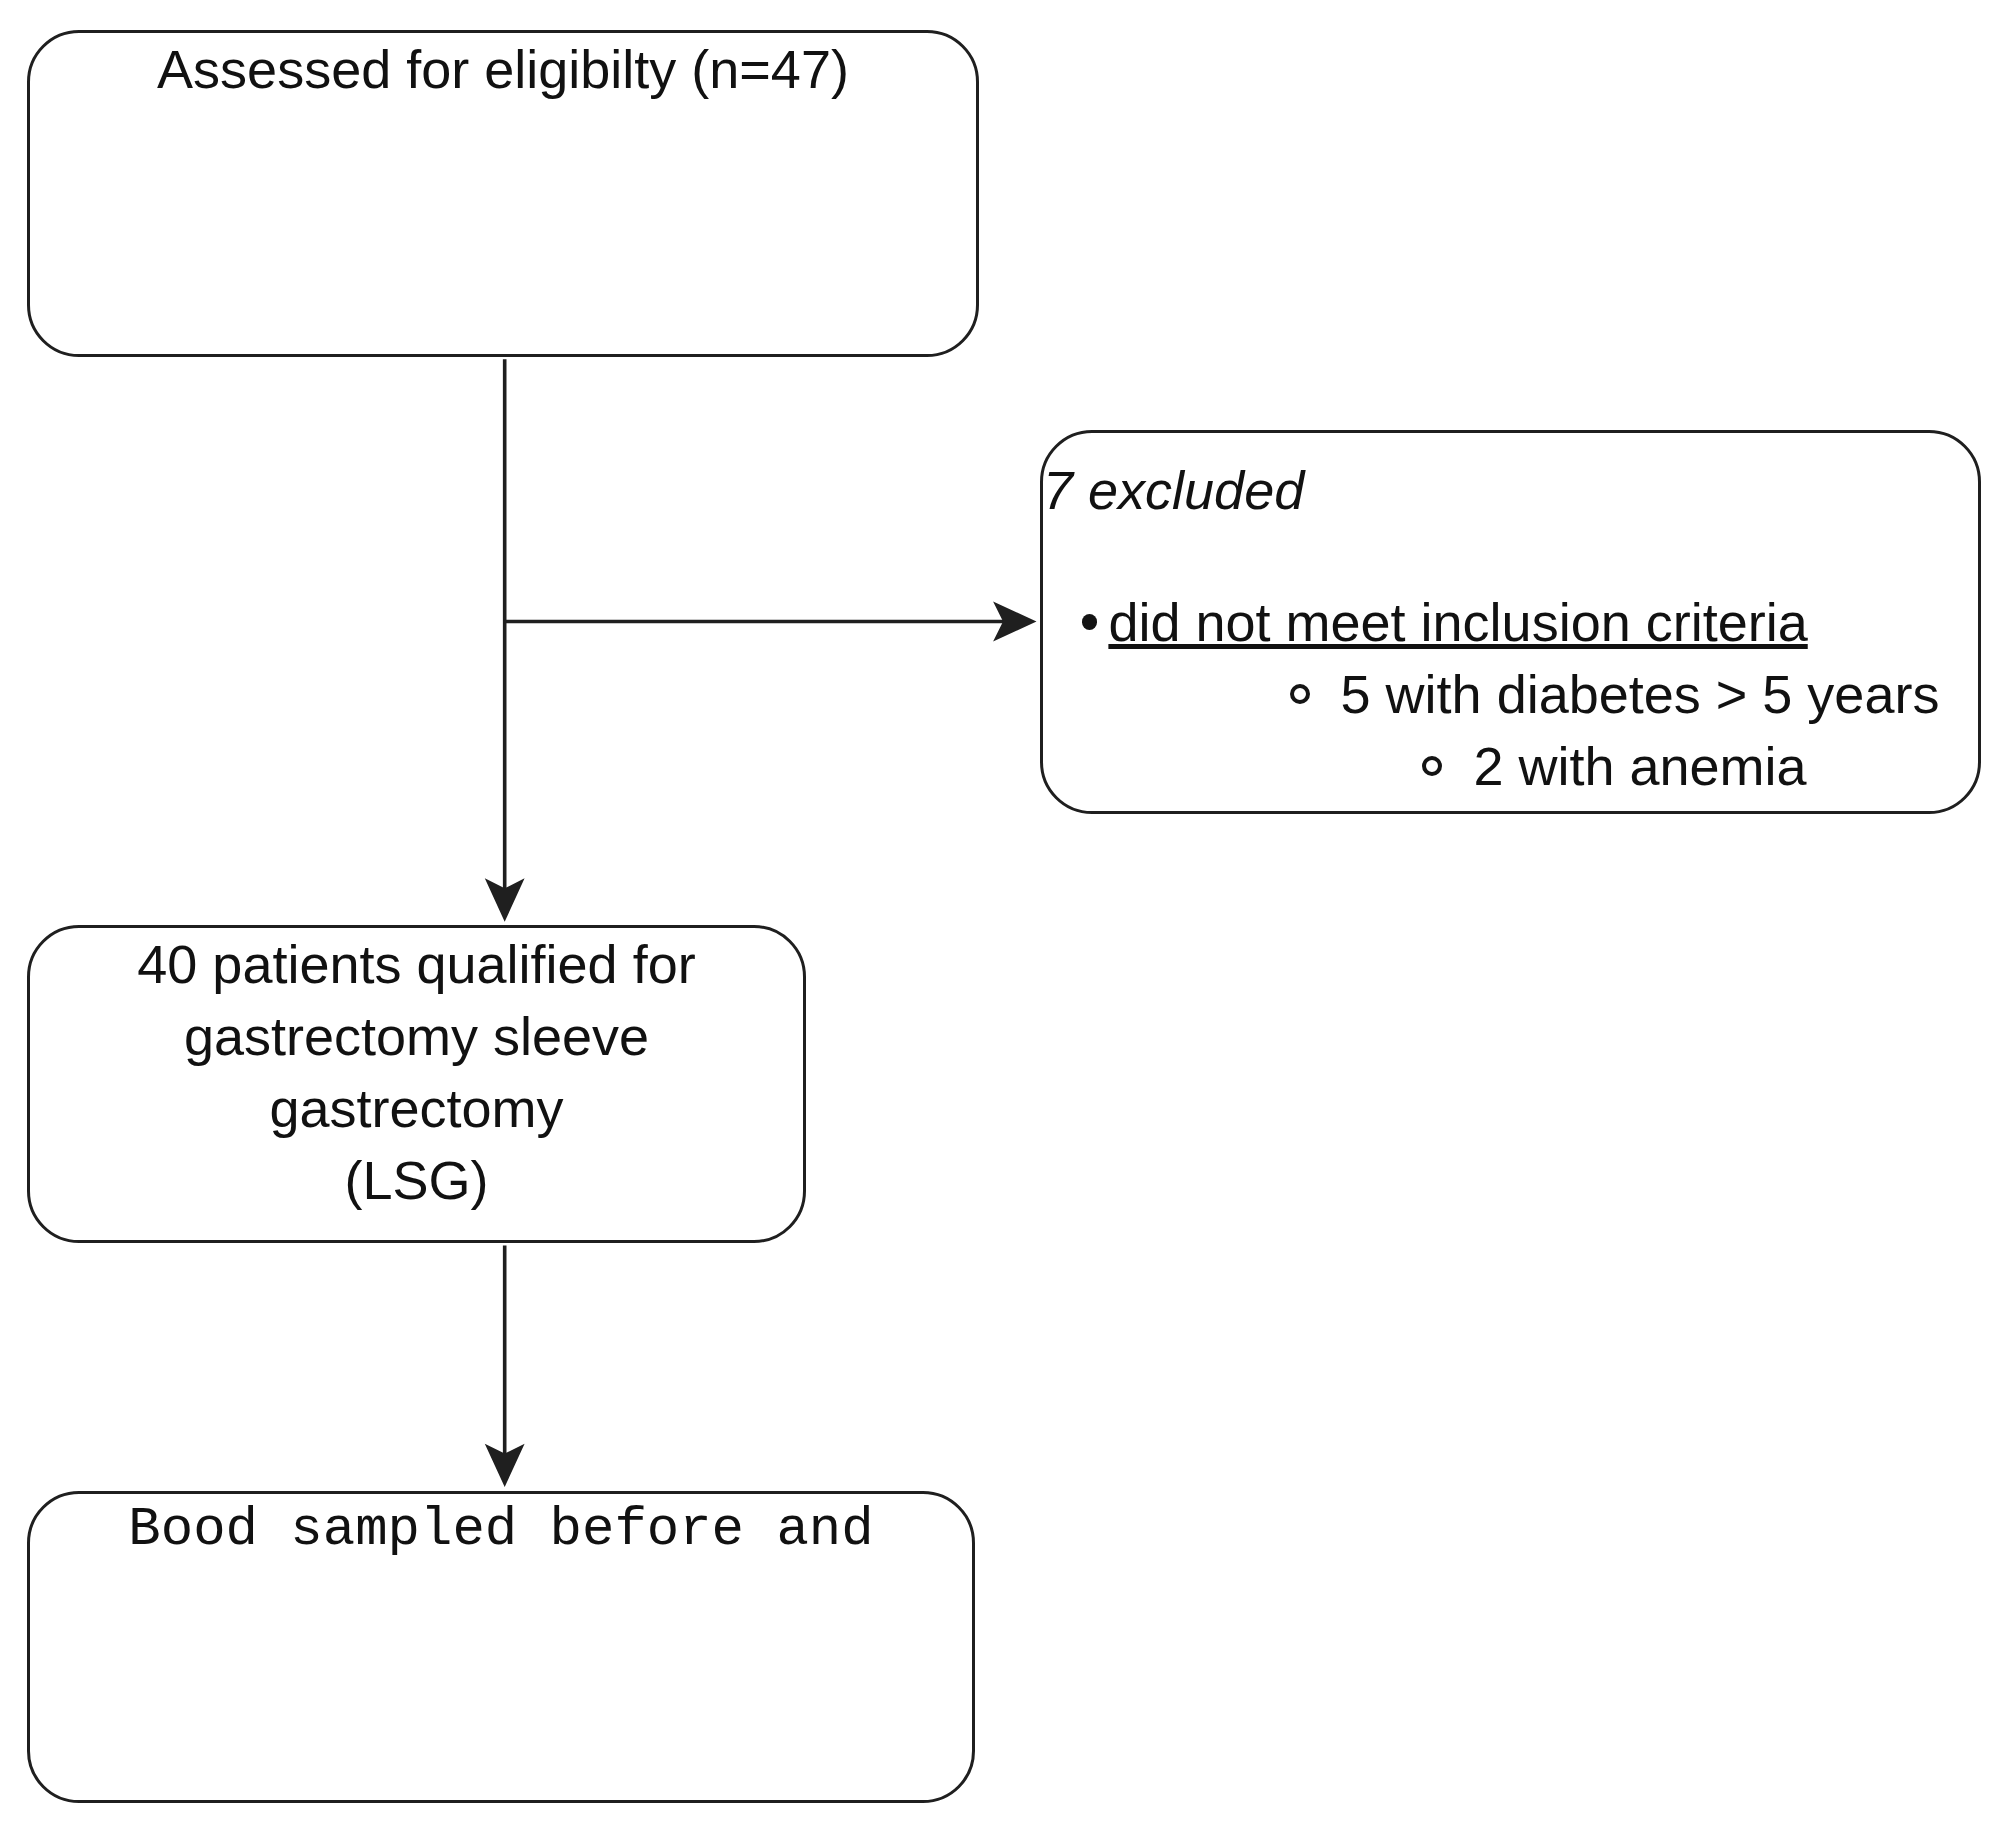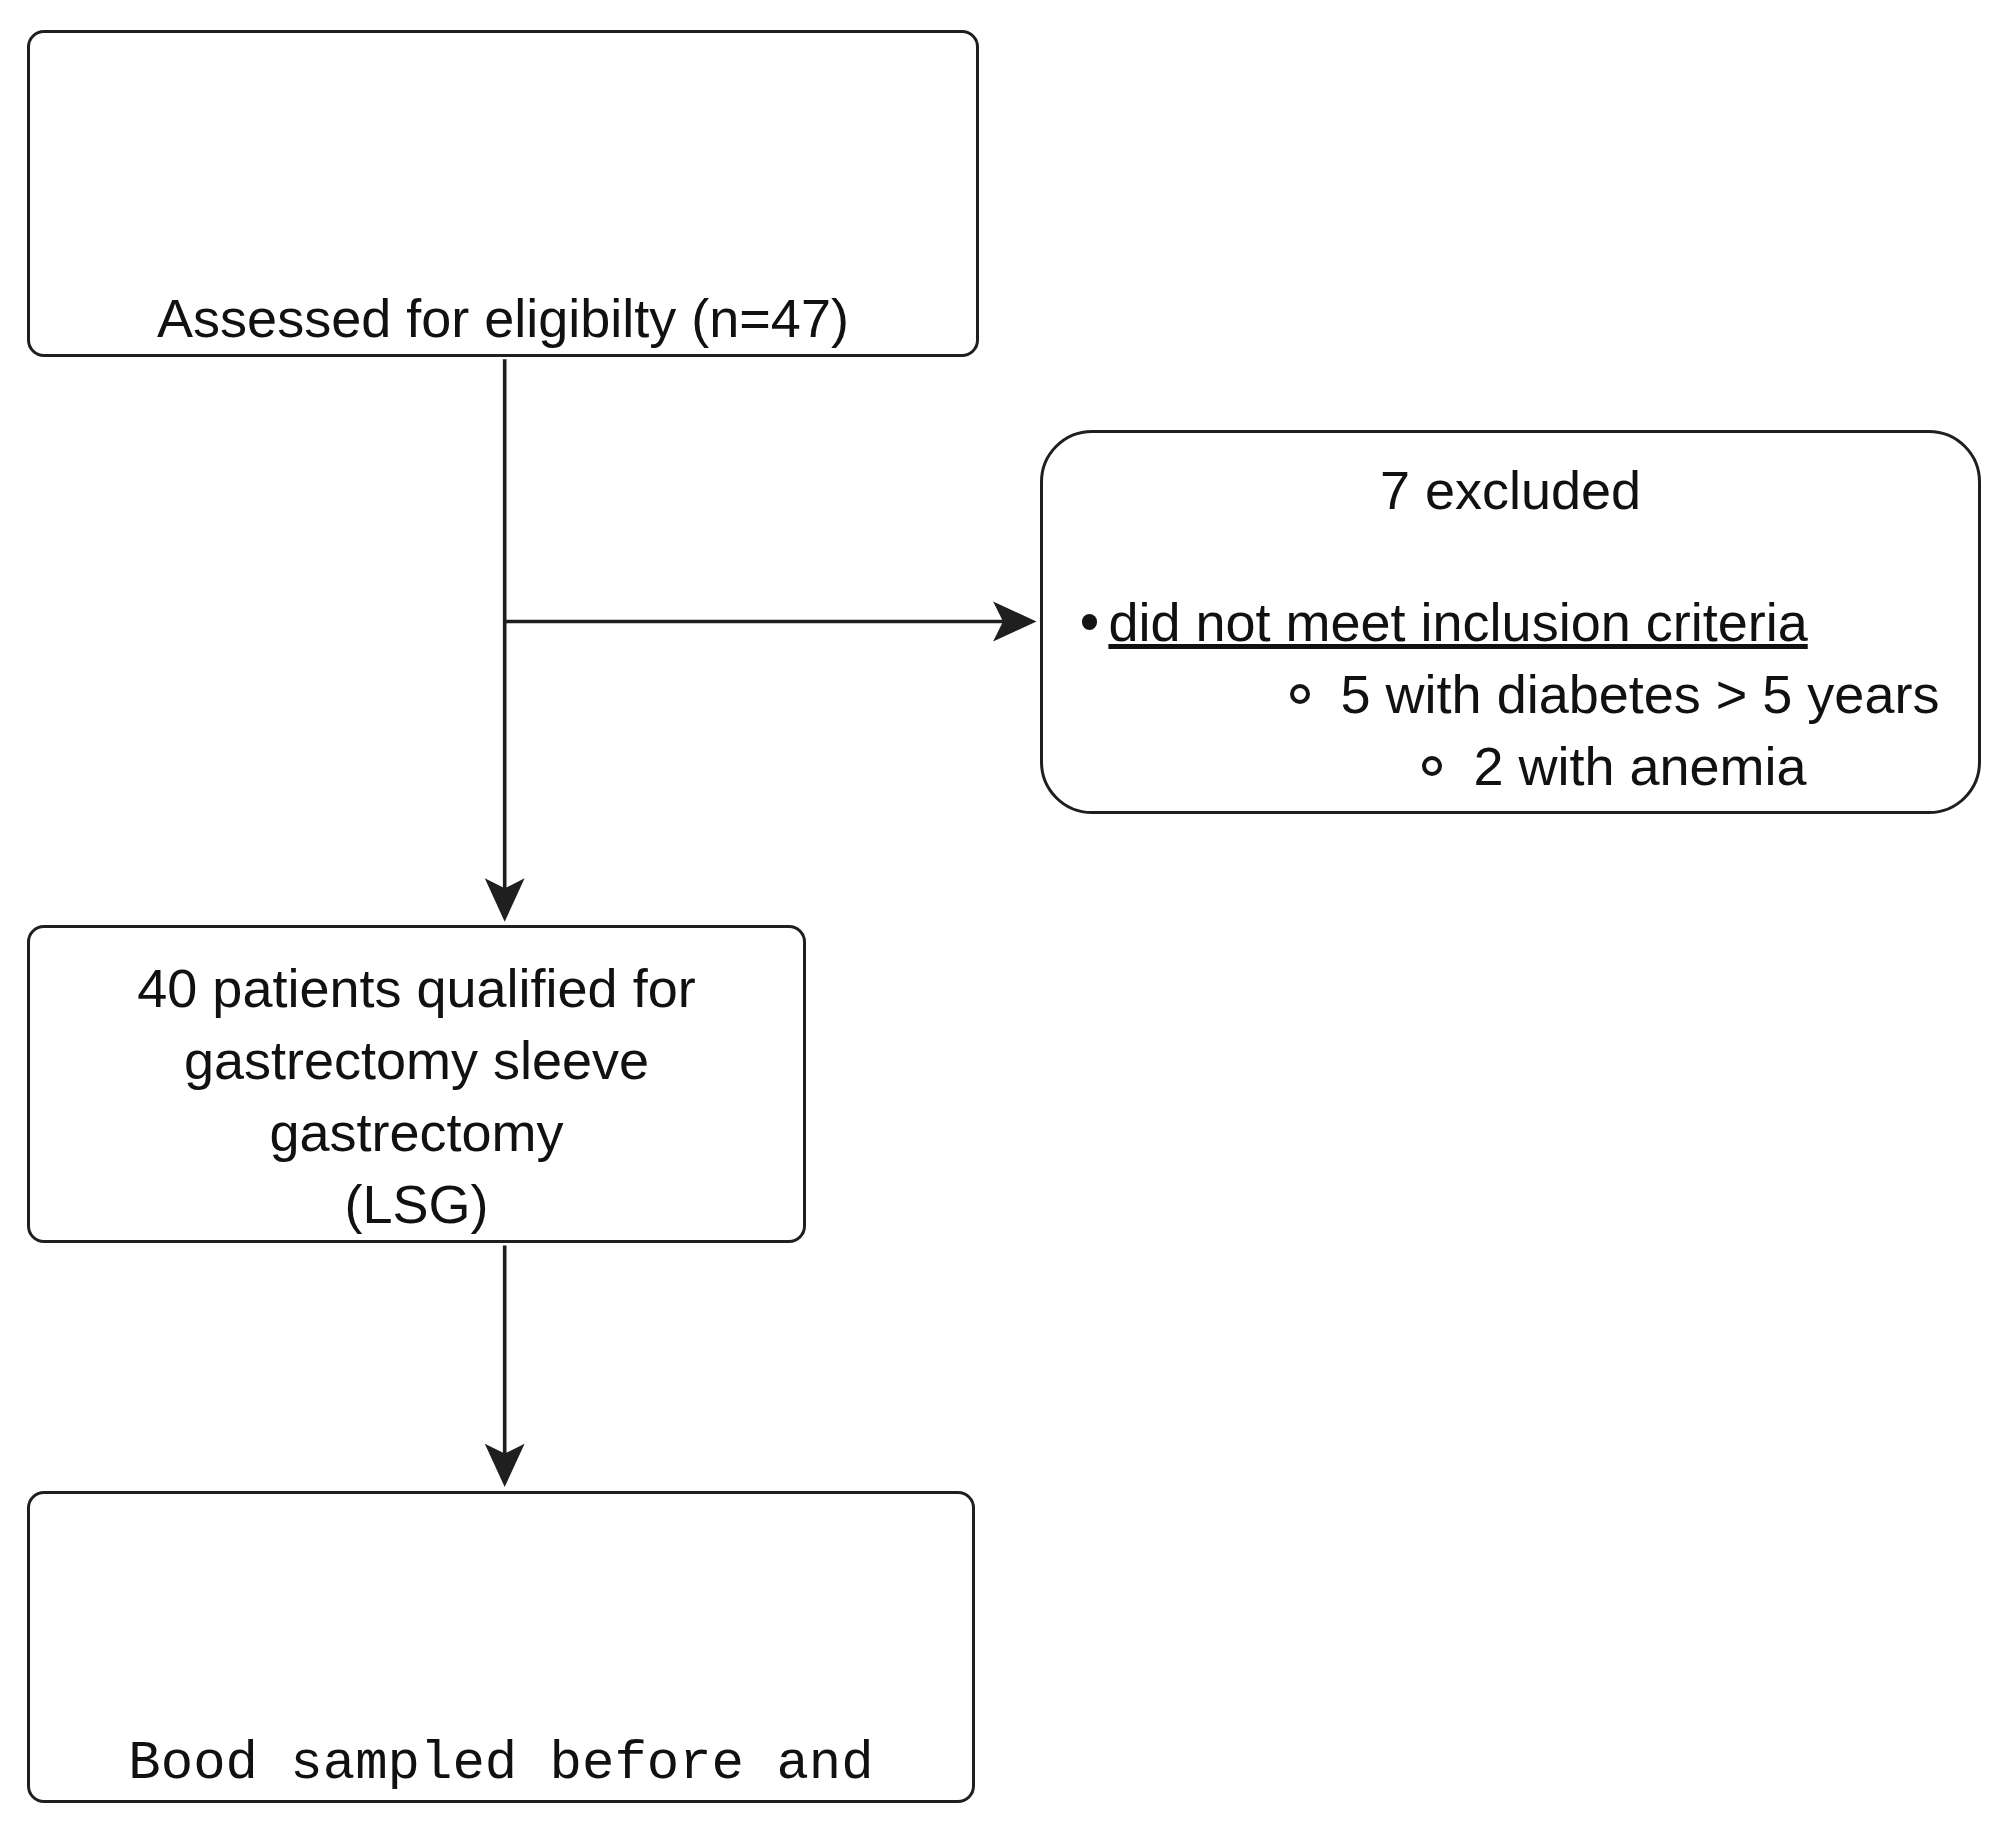--- a/index.html
+++ b/index.html
@@ -35,10 +35,9 @@
   }
   .node.center {
     display: flex;
-    align-items: flex-end;
+    align-items: flex-start;
     justify-content: center;
     text-align: center;
-    border-radius: 17px;
   }
   .node-eligibility   { left: 27px;   top: 30px;   width: 952px; height: 327px; }
   .node-qualified     { left: 27px;   top: 925px; width: 779px; height: 318px; }

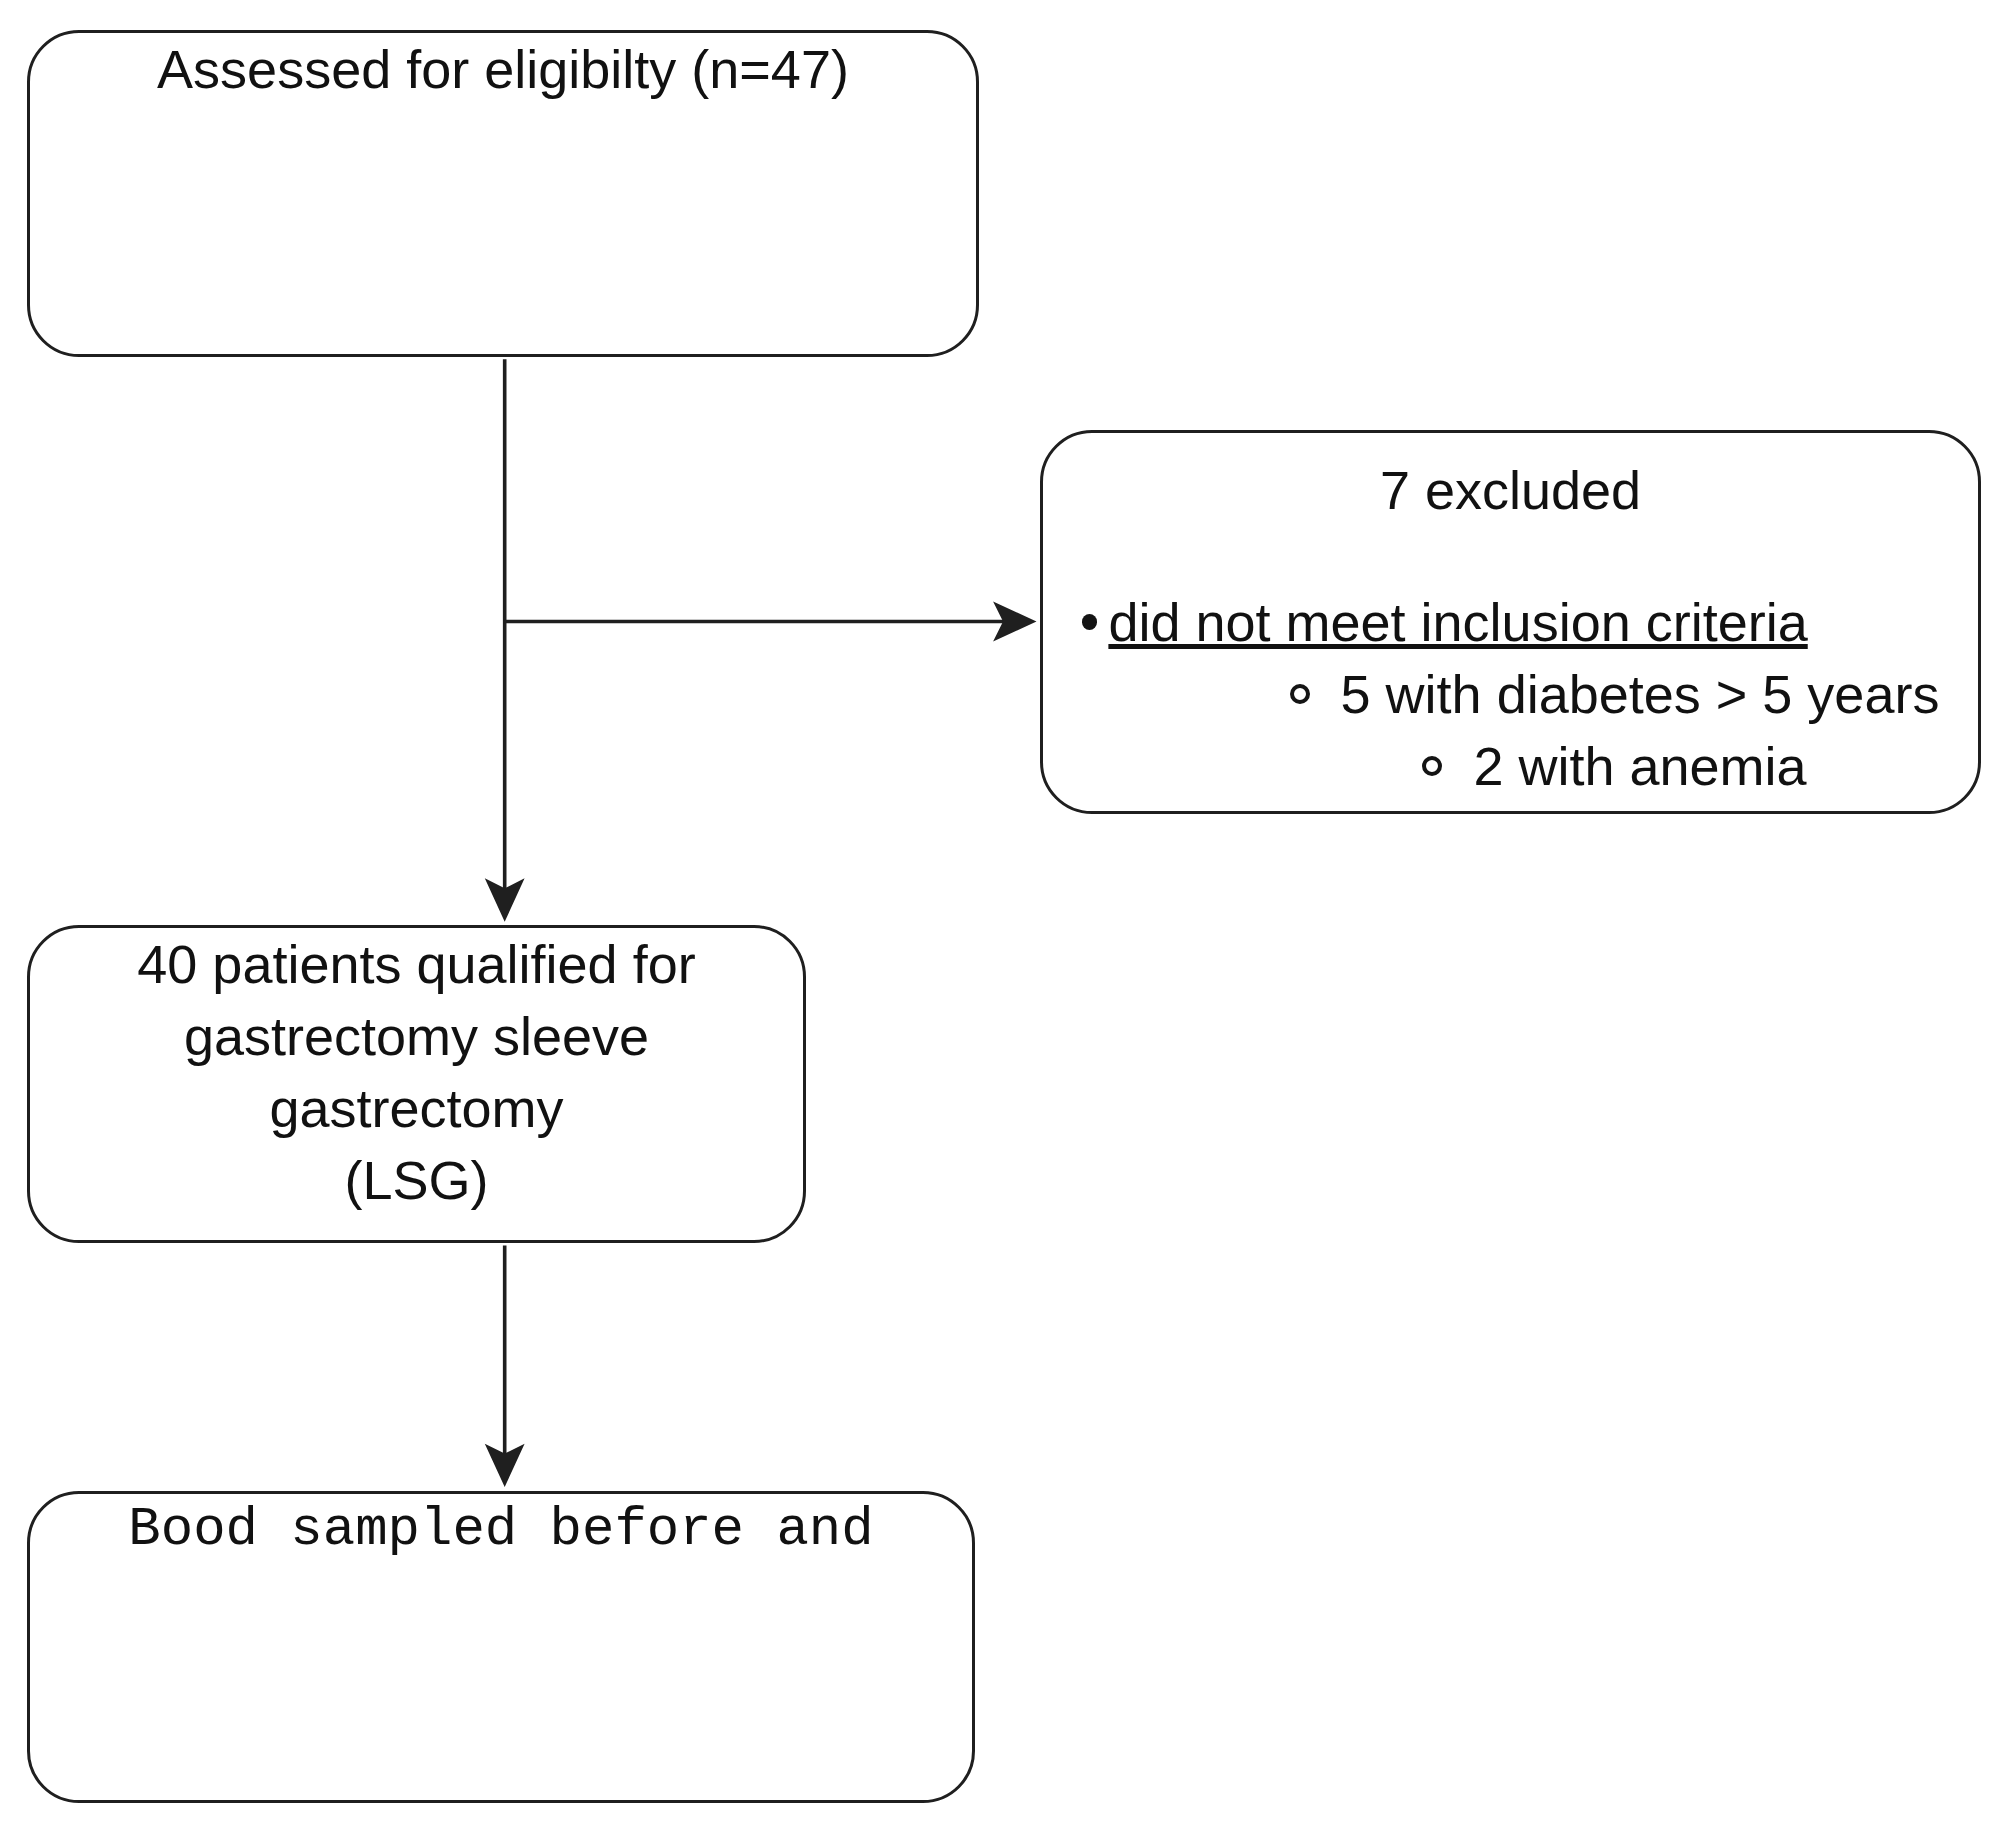--- a/index.html
+++ b/index.html
@@ -46,8 +46,9 @@
 
   .excluded-title {
     margin-top: 25px;
-    text-align: center;
+    text-align: left;
     line-height: 65px;
+    font-style: italic;
   }
   .excluded-list {
     margin-top: 63px;

